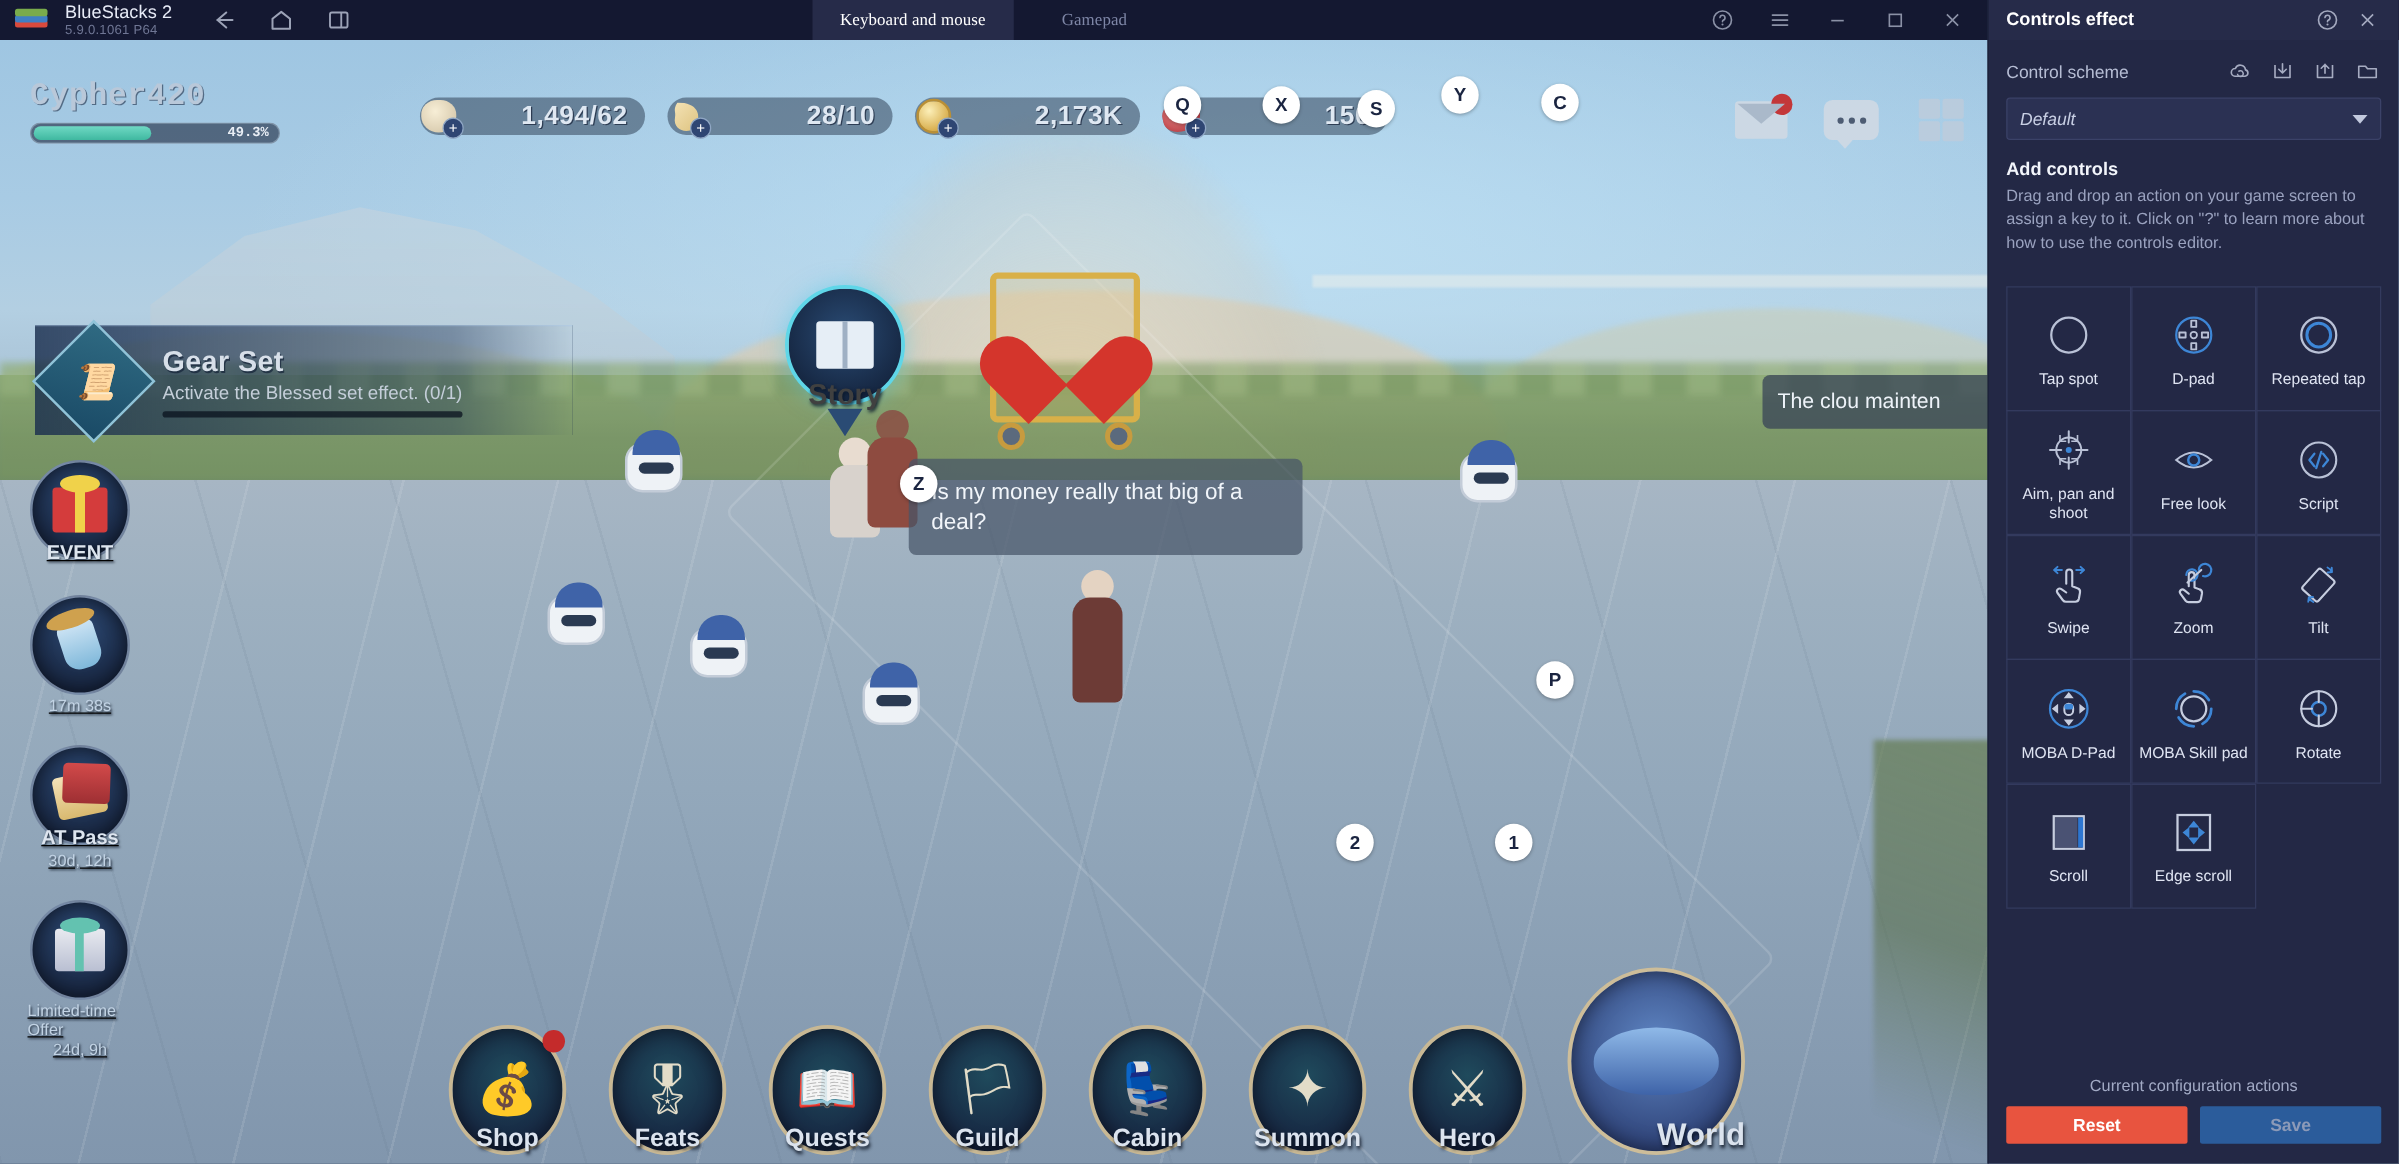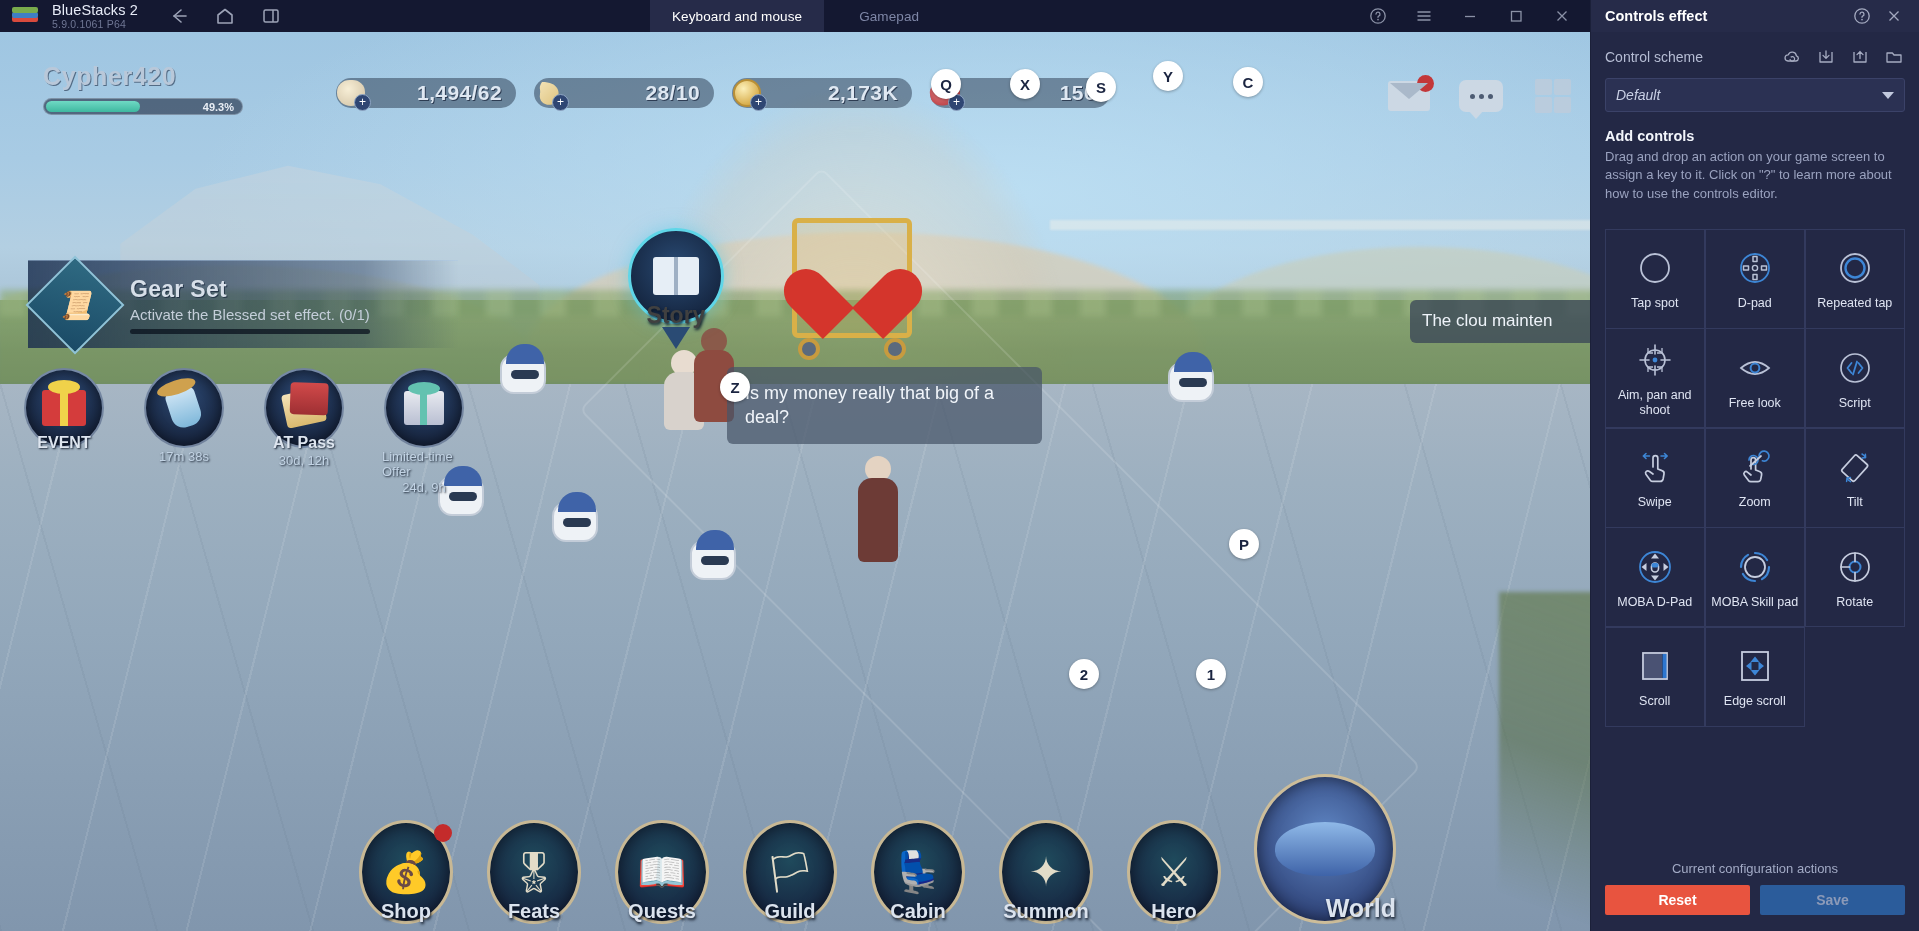--- a/index.html
+++ b/index.html
@@ -31,7 +31,7 @@
   .tabs { position: absolute; left: 650px; top: 0; display: flex; height: 32px; }
   .tab {
     min-width: 130px; padding: 0 22px; height: 32px; display: flex; align-items: center; justify-content: center;
-    font-size: 13.5px; color: #7e86a6; cursor: pointer; letter-spacing: .1px;
+    font-size: 13.5px; color: #7e86a6; cursor: pointer; letter-spacing: .1px; font-family: Liberation Serif, serif;
   }
   .tab.active { background: #262b49; color: #ffffff; }
   .tb-right { position: absolute; right: 329px; top: 0; height: 32px; display: flex; align-items: center; gap: 26px; padding-right: 18px; }

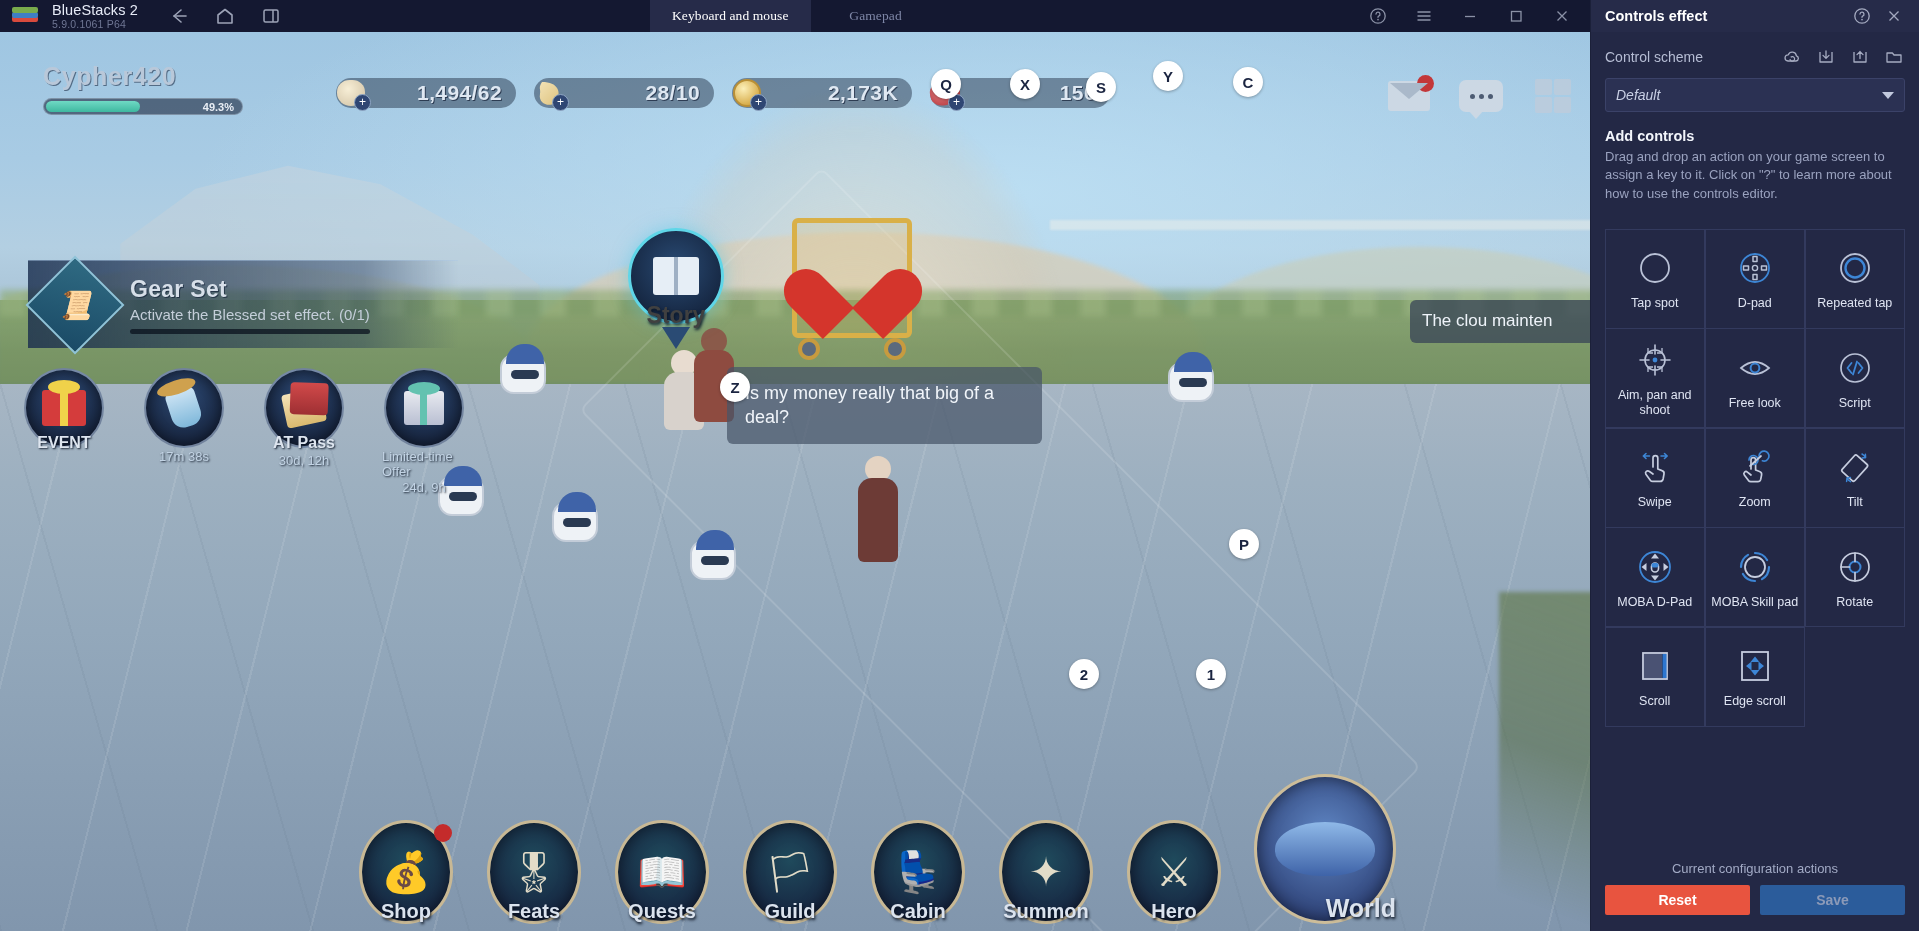--- a/index.html
+++ b/index.html
@@ -124,7 +124,7 @@
     padding: 2px 14px; border-radius: 11px; background: #1b2b4a; border: 2px solid #c9d2dd;
     color: #eef2f7; font-size: 16px; font-weight: bold; letter-spacing: .5px; white-space: nowrap;
   }
-  .pinfo { margin-left: 25px; margin-top: 12px; }
+  .pinfo { margin-left: 6px; margin-top: 12px; font-family: Liberation Mono, monospace; }
   .pname {
     font-size: 25px; font-weight: bold; color: #b9c8d9; letter-spacing: .6px;
     text-shadow: 1px 1px 0 rgba(30,45,70,.6);

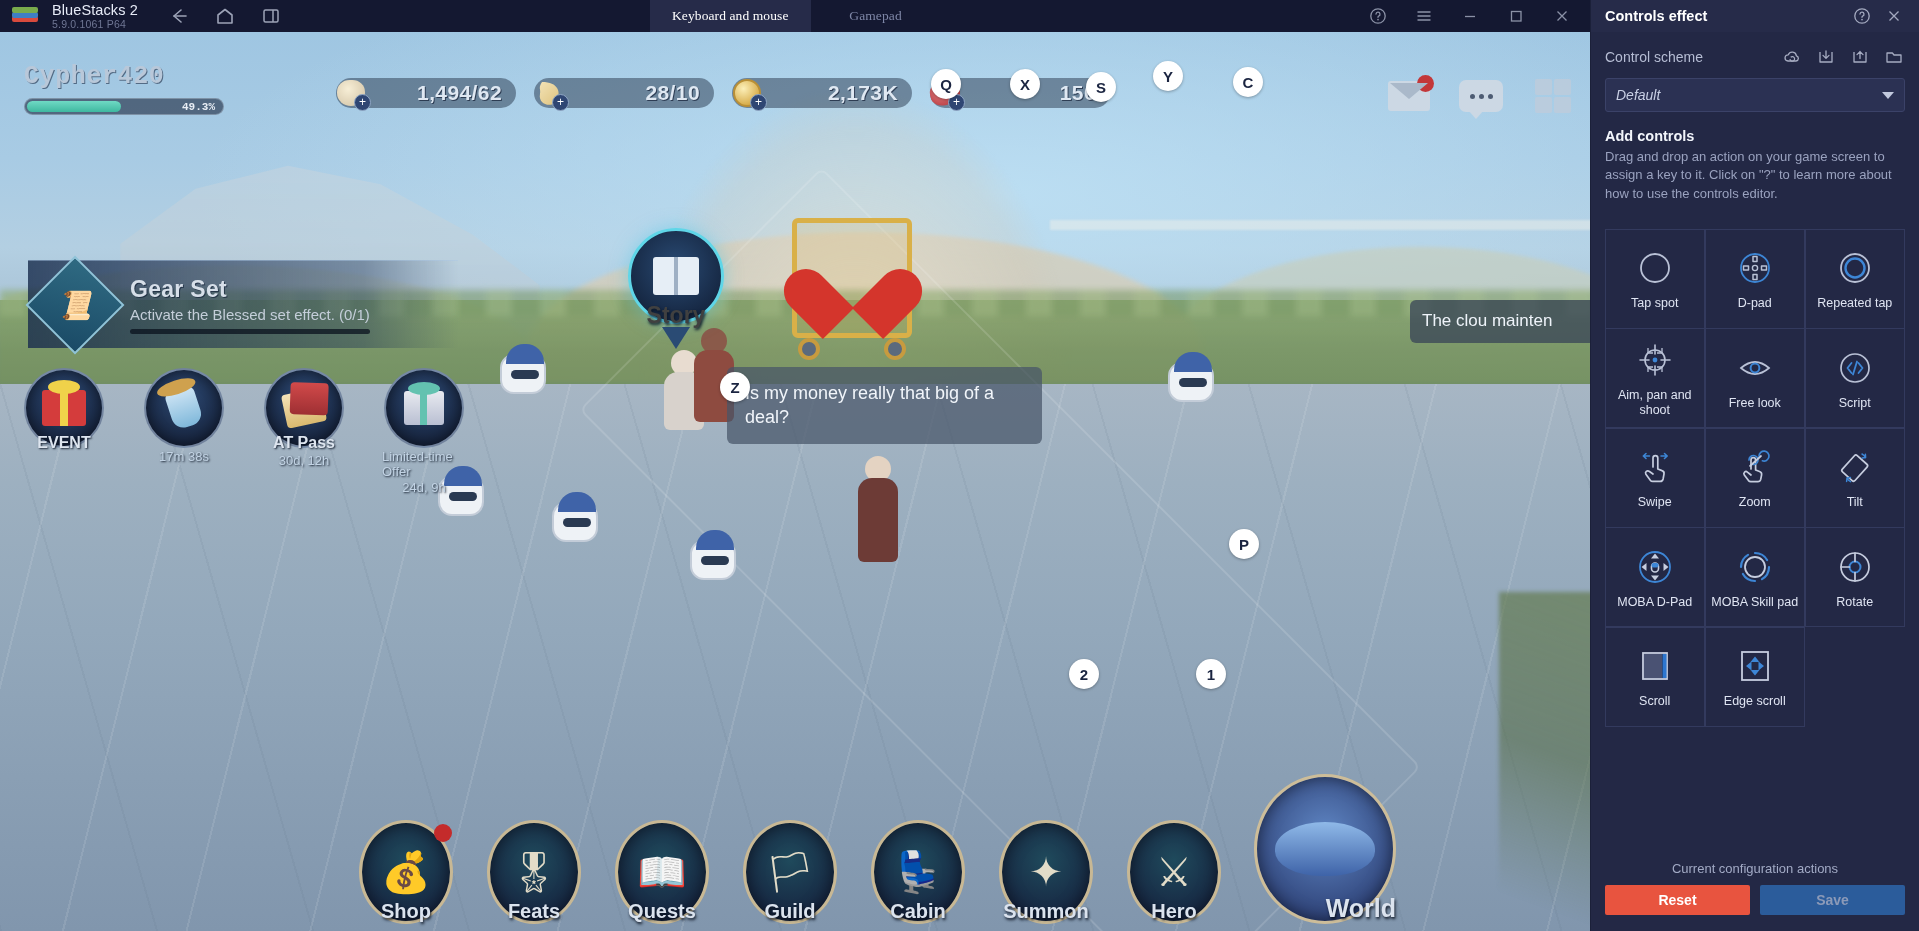--- a/index.html
+++ b/index.html
@@ -195,7 +195,7 @@
   .gear-bar { margin-top: 6px; width: 240px; height: 5px; background: rgba(10,18,30,.75); border-radius: 3px; }
 
   
-  .rail { position: absolute; left: 22px; top: 336px; display: flex; flex-direction: row; gap: 36px; z-index: 8; }
+  .rail { position: absolute; left: 22px; top: 336px; display: flex; flex-direction: column; gap: 24px; z-index: 8; text-decoration: underline; }
   .rail-item { width: 84px; display: flex; flex-direction: column; align-items: center; cursor: pointer; }
   .rail-circ {
     width: 80px; height: 80px; border-radius: 50%; position: relative;

